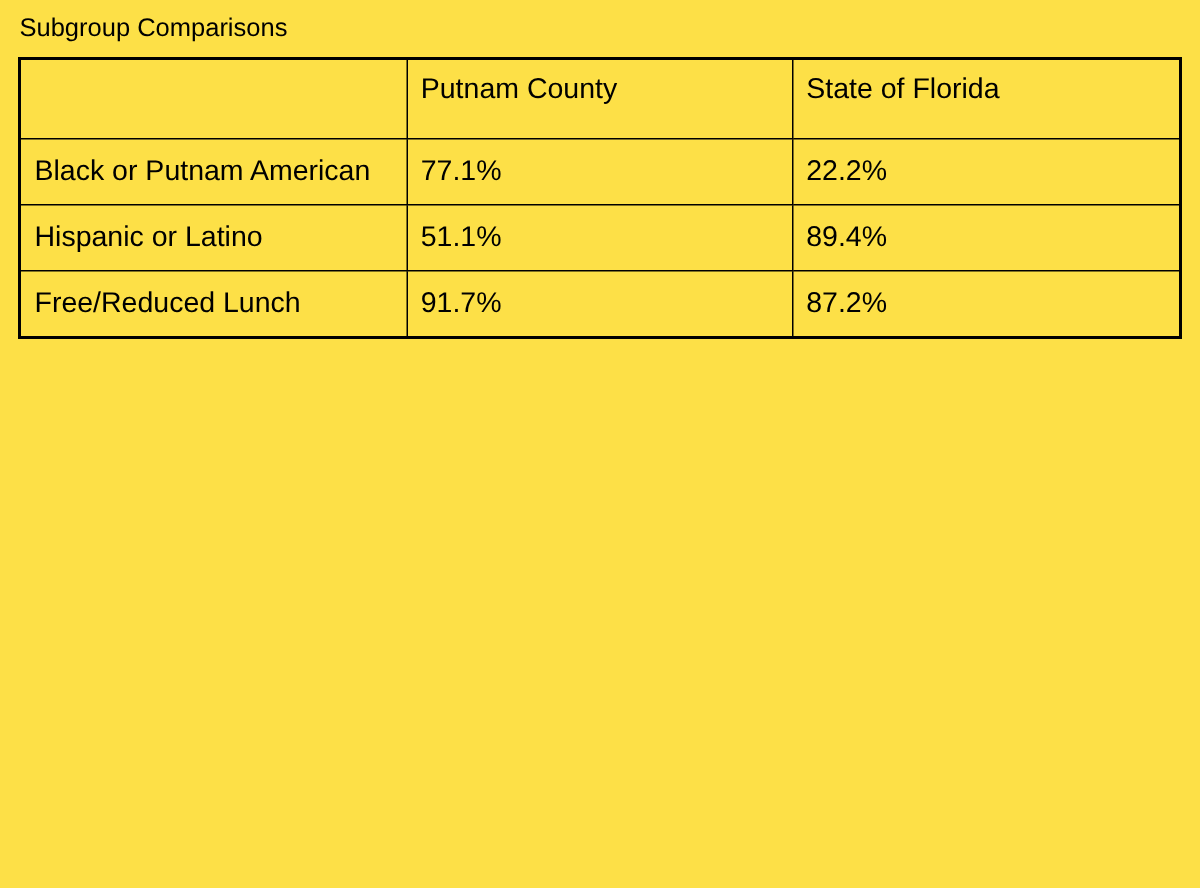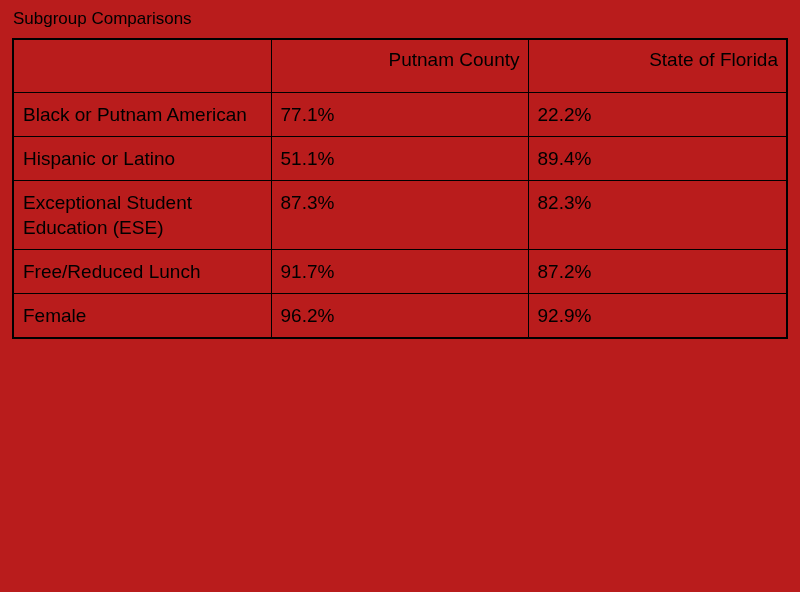--- a/index.html
+++ b/index.html
@@ -13,7 +13,7 @@
     position: relative;
     width: 800px;
     height: 592px;
-    background: #b91c1c;
+    background: #fde047;
     box-sizing: border-box;
     padding: 6px 14px 0 12px;
     overflow: hidden;

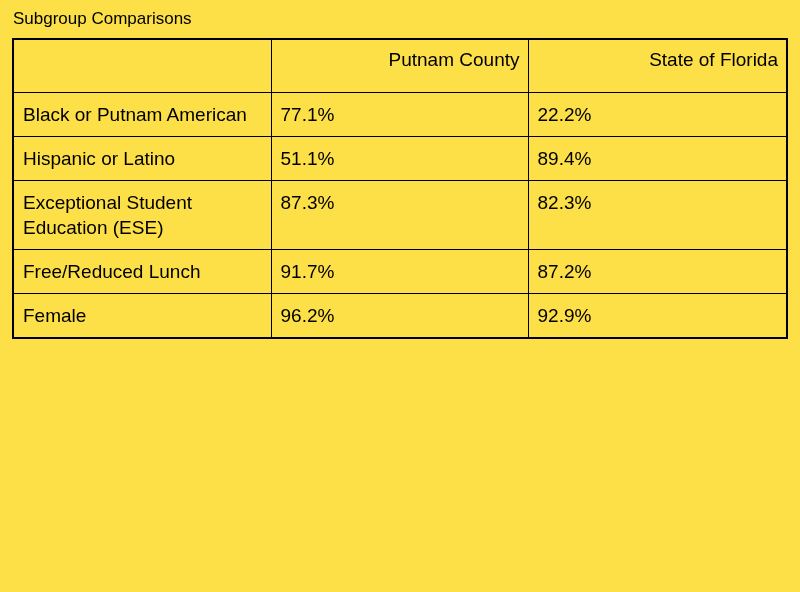--- a/index.html
+++ b/index.html
@@ -49,7 +49,6 @@
     height: 22px;
     padding-top: 7px;
     padding-bottom: 20px;
-    text-align: right;
   }
 </style>
 </head>

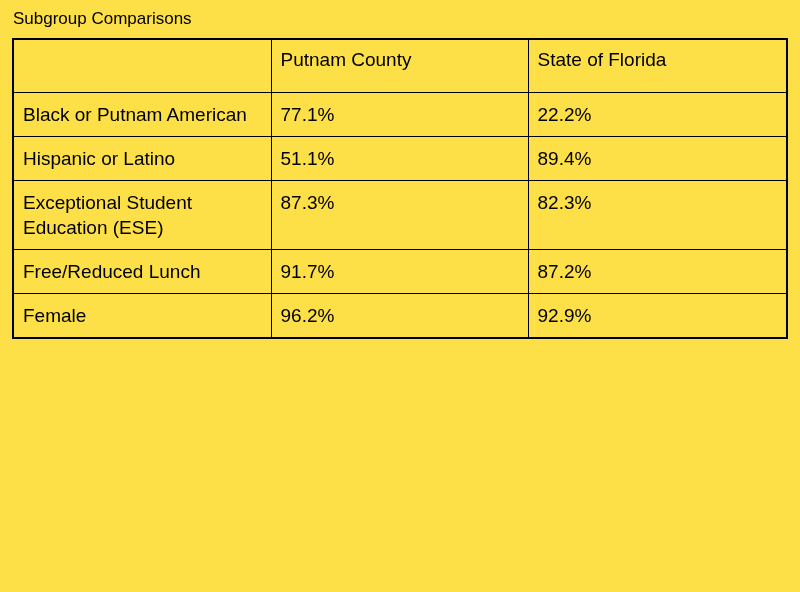--- a/index.html
+++ b/index.html
@@ -83,11 +83,6 @@
     <td>89.4%</td>
   </tr>
         <tr>
-    <td>Exceptional Student Education (ESE)</td>
-    <td>87.3%</td>
-    <td>82.3%</td>
-  </tr>
-        <tr>
     <td>Free/Reduced Lunch</td>
     <td>91.7%</td>
     <td>87.2%</td>

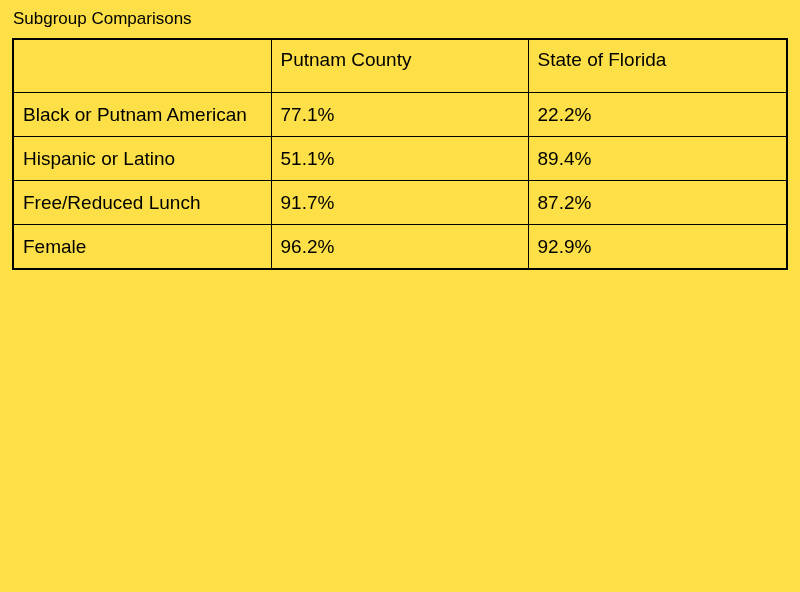--- a/index.html
+++ b/index.html
@@ -87,11 +87,6 @@
     <td>91.7%</td>
     <td>87.2%</td>
   </tr>
-        <tr>
-    <td>Female</td>
-    <td>96.2%</td>
-    <td>92.9%</td>
-  </tr>
       </tbody>
   </table>
 

